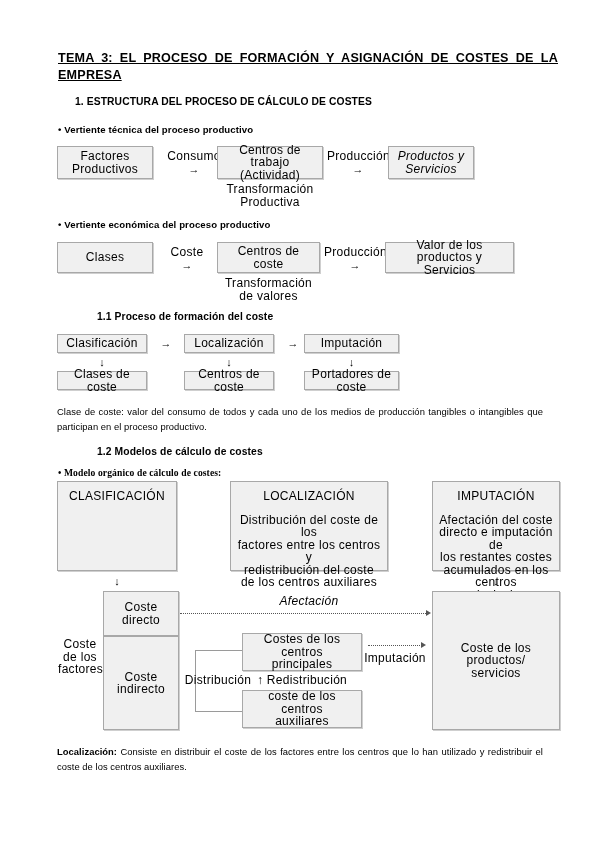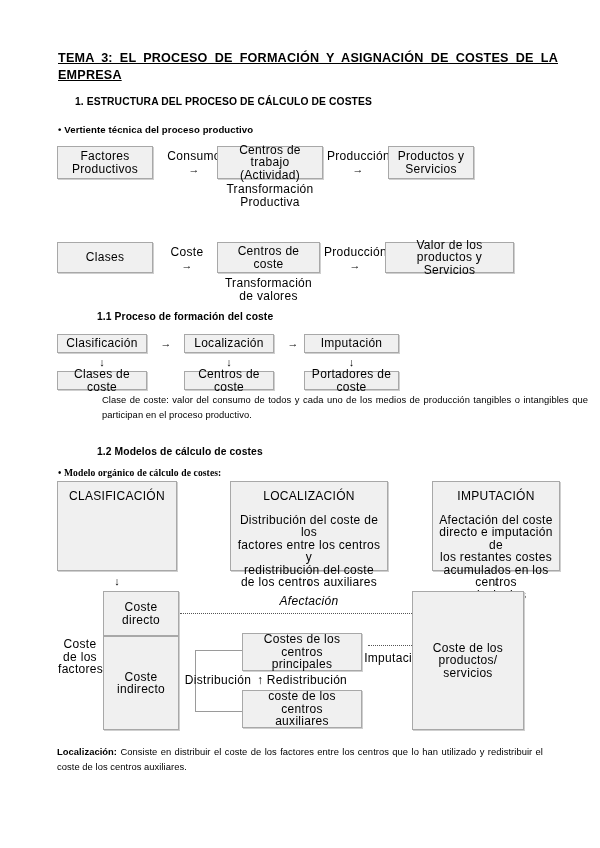--- a/index.html
+++ b/index.html
@@ -144,7 +144,7 @@
   <div class="lbl lbl-nowrap" style="left:327px; top:150px; width:62px;">Producción</div>
   <div class="arrow-glyph" style="left:327px; top:164px; width:62px;">→</div>
 
-  <div class="box" style="left:388px; top:146px; width:86px; height:33px;">
+  <div class="box" style="left:388px; top:146px; width:86px; height:33px;font-style:italic;">
     <span class="box-inner lbl" style="position: static; white-space: pre-line;">Productos y
 Servicios</span>
   </div>

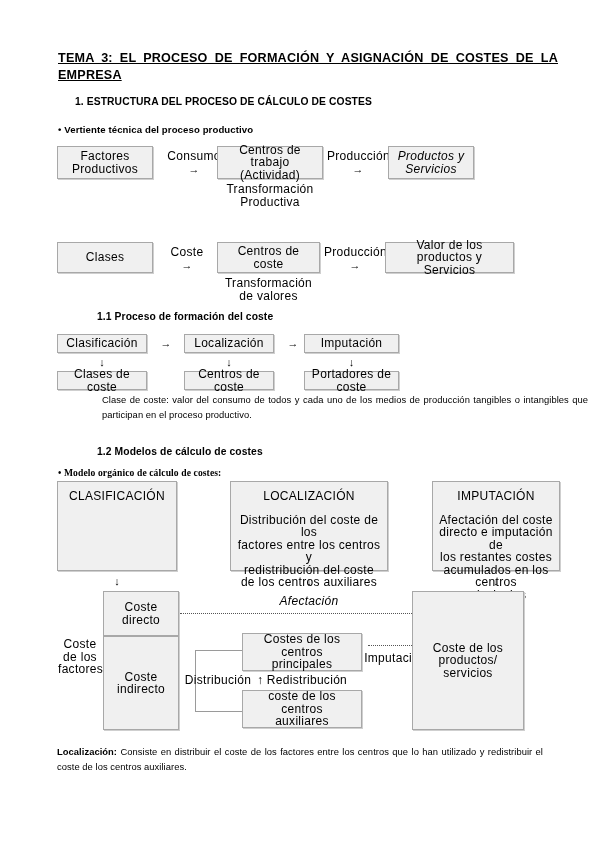--- a/index.html
+++ b/index.html
@@ -149,6 +149,7 @@
 Servicios</span>
   </div>
 
+  <div class="bullet-h" style="left:58px; top:219px;">• Vertiente económica del proceso productivo</div>
 
   <div class="box" style="left:57px; top:242px; width:96px; height:31px;">
     <span class="box-inner lbl" style="position:static;">Clases</span>

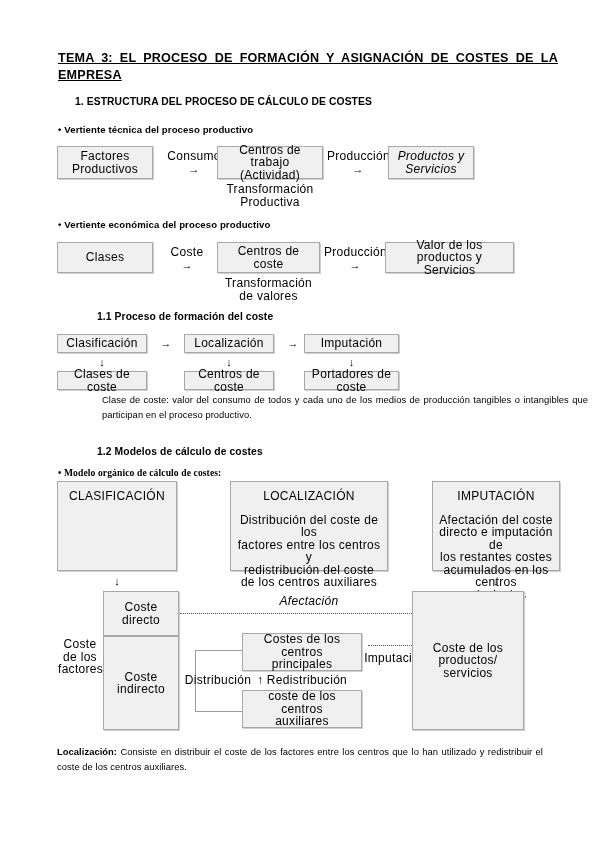--- a/index.html
+++ b/index.html
@@ -200,7 +200,7 @@
     <span class="box-inner lbl" style="position:static;">Portadores de coste</span>
   </div>
 
-  <div class="para" style="left:57px; top:393px; width:486px;margin-left:45px;">Clase de coste: valor del consumo de todos y cada uno de los medios de producción tangibles o intangibles que participan en el proceso productivo.</div>
+  <div class="para" style="left:57px; top:405px; width:486px;">Clase de coste: valor del consumo de todos y cada uno de los medios de producción tangibles o intangibles que participan en el proceso productivo.</div>
 
   <div class="section-h" style="left:97px; top:446px;">1.2 Modelos de cálculo de costes</div>
   <div class="bullet-h" style="left:58px; top:467px;font-family:Liberation Serif, serif;">• Modelo orgánico de cálculo de costes:</div>

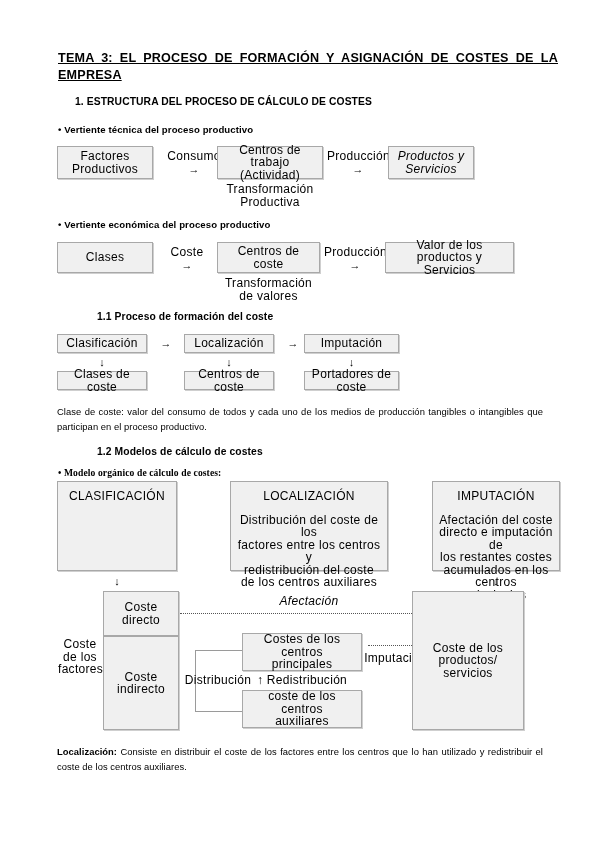--- a/index.html
+++ b/index.html
@@ -271,7 +271,7 @@
   <div class="arrowhead" style="left:421px; top:642px;"></div>
   <div class="lbl lbl-nowrap" style="left:364px; top:652px; width:62px;">Imputación</div>
 
-  <div class="box" style="left:412px; top:591px; width:112px; height:139px;">
+  <div class="box" style="left:432px; top:591px; width:128px; height:139px;">
     <span class="box-inner lbl" style="position: static; white-space: pre-line;">Coste de los productos/
 servicios</span>
   </div>

